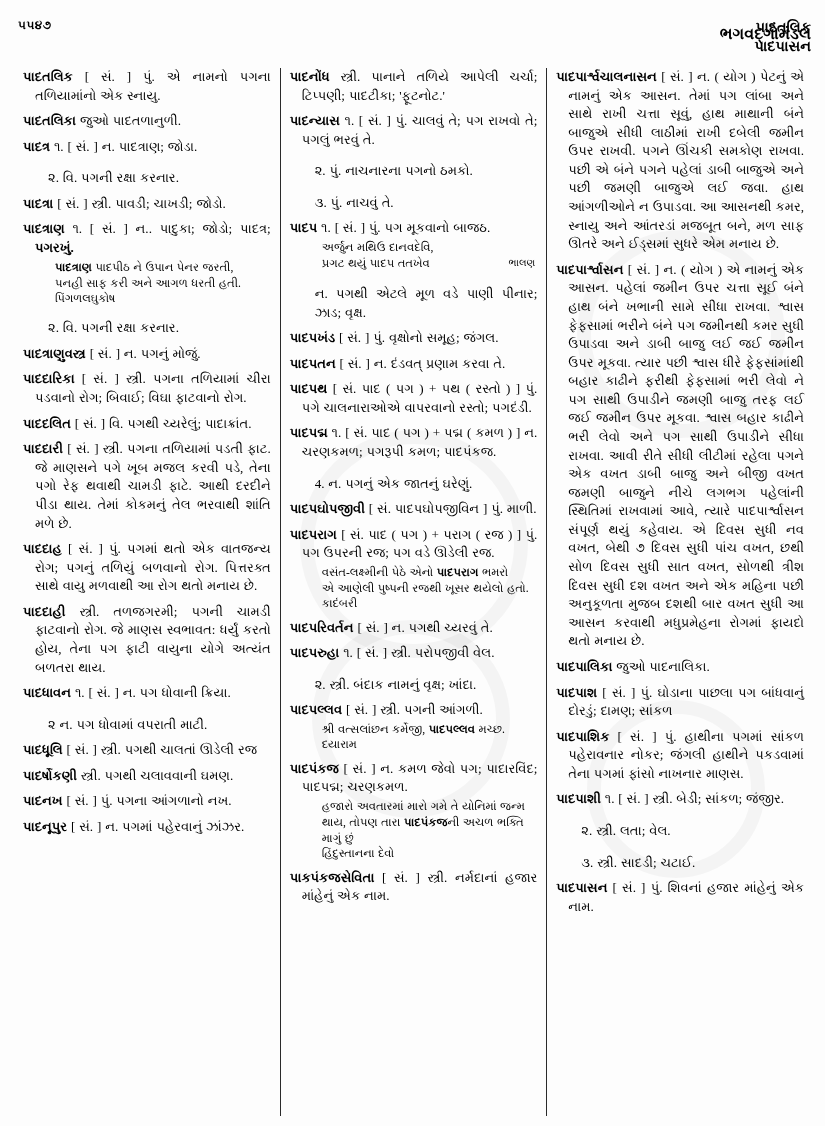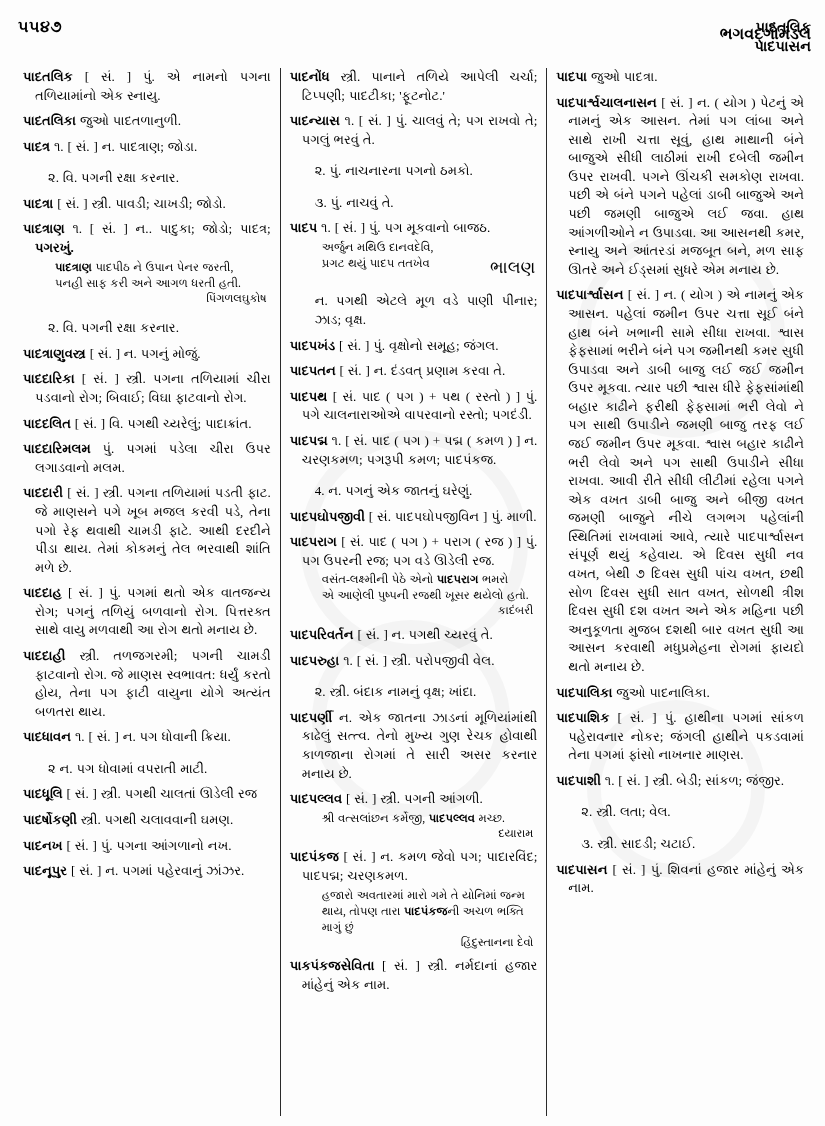--- a/index.html
+++ b/index.html
@@ -40,7 +40,7 @@
     position: absolute;
     left: 0;
     top: 0;
-    font-size: 16px;
+    font-size: 12px;
     font-weight: bold;
     letter-spacing: 0.5px;
   }

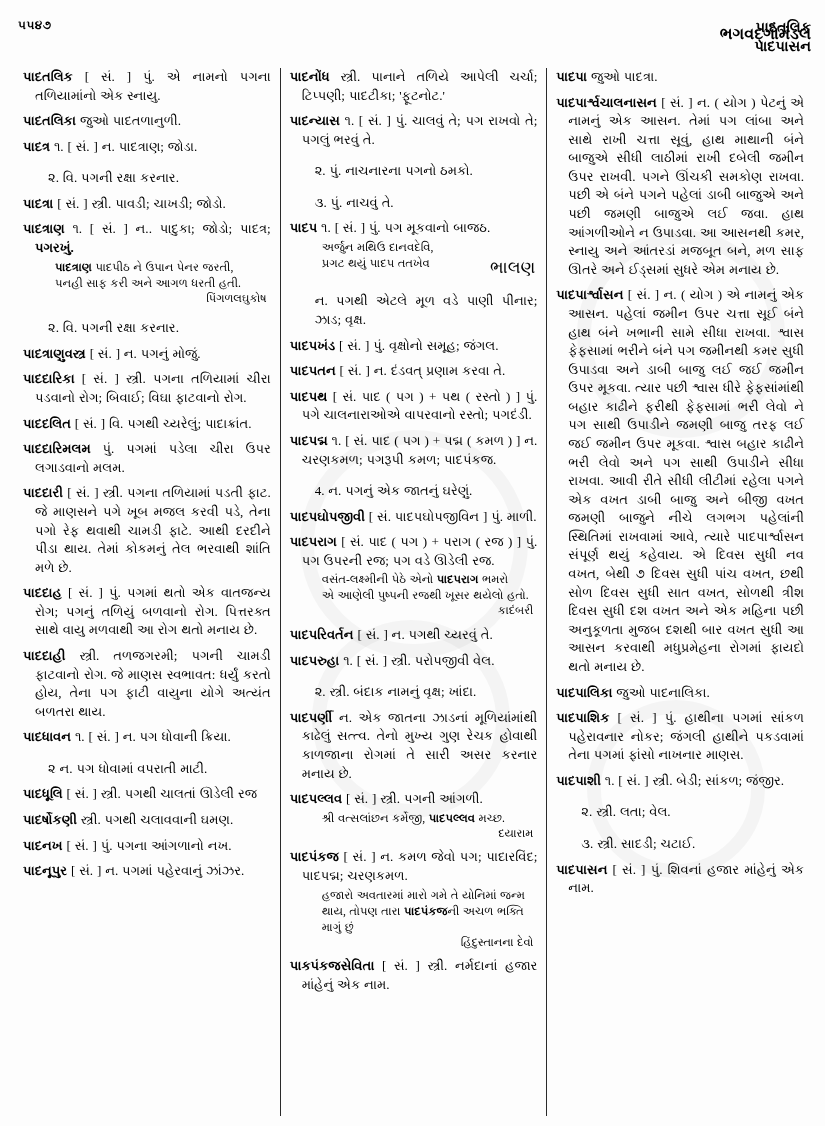--- a/index.html
+++ b/index.html
@@ -205,7 +205,6 @@
         <p class="entry"><span class="hw">પાકપંકજસેવિતા</span><span> [ સં. ] સ્ત્રી. નર્મદાનાં હજાર માંહેનું એક નામ.</span></p>
       </div>
     <div class="col">
-        <p class="entry"><span class="hw">પાદપા</span><span> જુઓ પાદત્રા.</span></p>
         <p class="entry"><span class="hw">પાદપાર્શ્વચાલનાસન</span><span> [ સં. ] ન. ( યોગ ) પેટનું એ નામનું એક આસન. તેમાં પગ લાંબા અને સાથે રાખી ચત્તા સૂવું, હાથ માથાની બંને બાજુએ સીધી લાઠીમાં રાખી દબેલી જમીન ઉપર રાખવી. પગને ઊંચકી સમકોણ રાખવા. પછી એ બંને પગને પહેલાં ડાબી બાજુએ અને પછી જમણી બાજુએ લઈ જવા. હાથ આંગળીઓને ન ઉપાડવા. આ આસનથી કમર, સ્નાયુ અને આંતરડાં મજબૂત બને, મળ સાફ ઊતરે અને ઈડ્સમાં સુધરે એમ મનાય છે.</span></p>
         <p class="entry"><span class="hw">પાદપાર્શ્વાસન</span><span> [ સં. ] ન. ( યોગ ) એ નામનું એક આસન. પહેલાં જમીન ઉપર ચત્તા સૂઈ બંને હાથ બંને ખભાની સામે સીધા રાખવા. શ્વાસ ફેફસામાં ભરીને બંને પગ જમીનથી કમર સુધી ઉપાડવા અને ડાબી બાજુ લઈ જઈ જમીન ઉપર મૂકવા. ત્યાર પછી શ્વાસ ધીરે ફેફસાંમાંથી બહાર કાઢીને ફરીથી ફેફસામાં ભરી લેવો ને પગ સાથી ઉપાડીને જમણી બાજુ તરફ લઈ જઈ જમીન ઉપર મૂકવા. શ્વાસ બહાર કાઢીને ભરી લેવો અને પગ સાથી ઉપાડીને સીધા રાખવા. આવી રીતે સીધી લીટીમાં રહેલા પગને એક વખત ડાબી બાજુ અને બીજી વખત જમણી બાજુને નીચે લગભગ પહેલાંની સ્થિતિમાં રાખવામાં આવે, ત્યારે પાદપાર્શ્વાસન સંપૂર્ણ થયું કહેવાય. એ દિવસ સુધી નવ વખત, બેથી ૭ દિવસ સુધી પાંચ વખત, છથી સોળ દિવસ સુધી સાત વખત, સોળથી ત્રીશ દિવસ સુધી દશ વખત અને એક મહિના પછી અનુકૂળતા મુજબ દશથી બાર વખત સુધી આ આસન કરવાથી મધુપ્રમેહના રોગમાં ફાયદો થતો મનાય છે.</span></p>
         <p class="entry"><span class="hw">પાદપાલિકા</span><span> જુઓ પાદનાલિકા.</span></p>

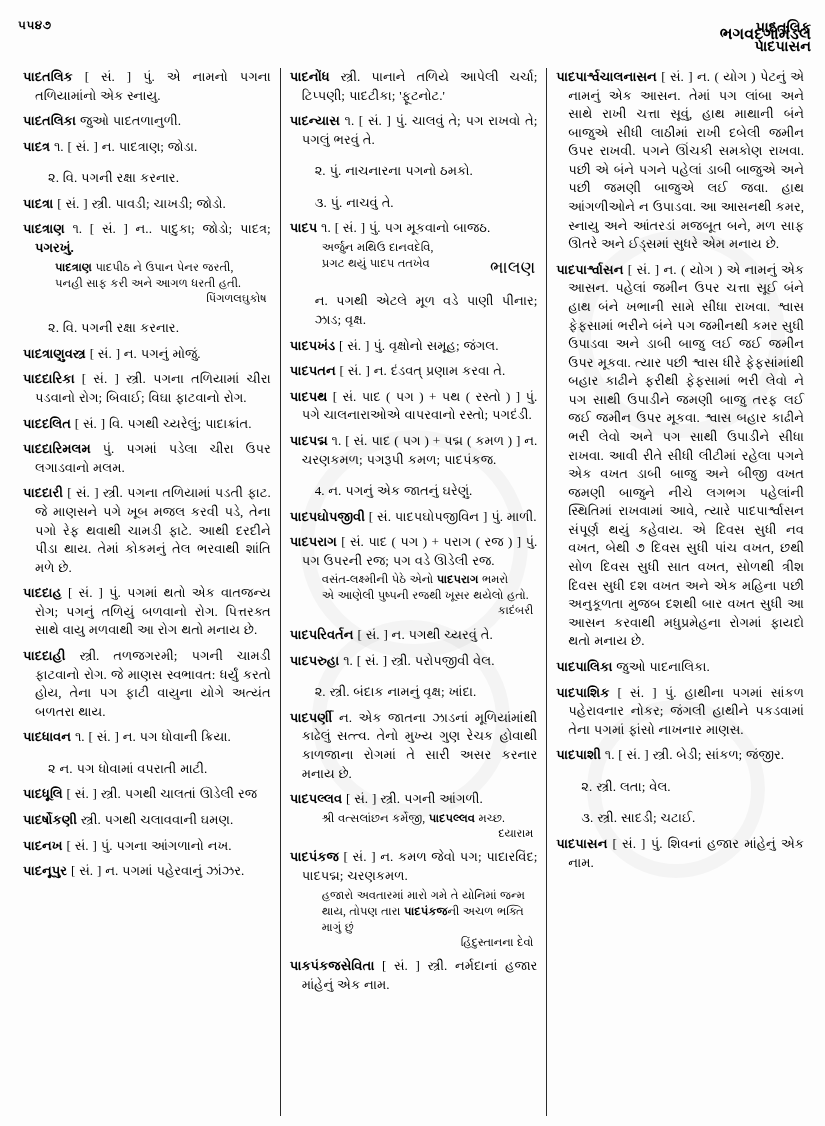--- a/index.html
+++ b/index.html
@@ -125,7 +125,7 @@
   }
   .cite-inline {
     float: right;
-    font-size: 17px;
+    font-size: 10px;
   }
   .clearfix::after { content: ""; display: block; clear: both; }
 </style>

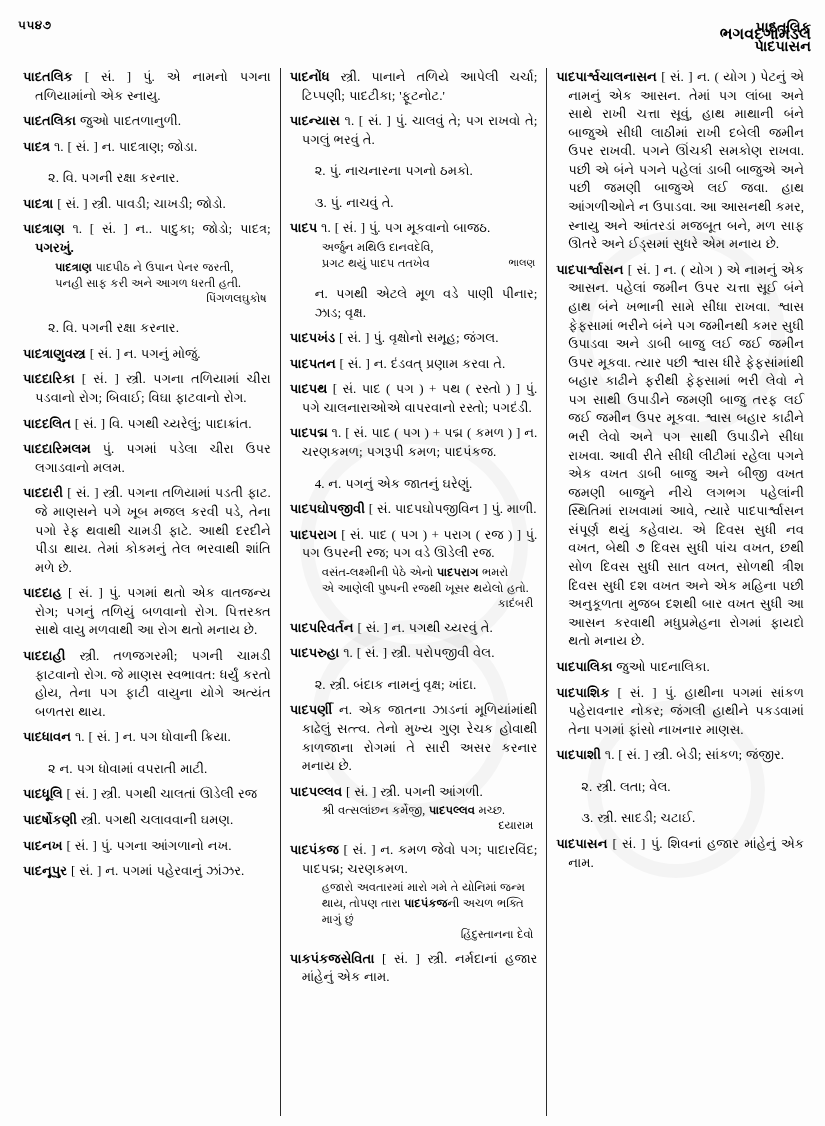--- a/index.html
+++ b/index.html
@@ -118,7 +118,7 @@
   }
   .cite {
     display: block;
-    text-align: right;
+    text-align: left;
     font-size: 11.4px;
     padding-right: 2px;
     margin-top: -1px;

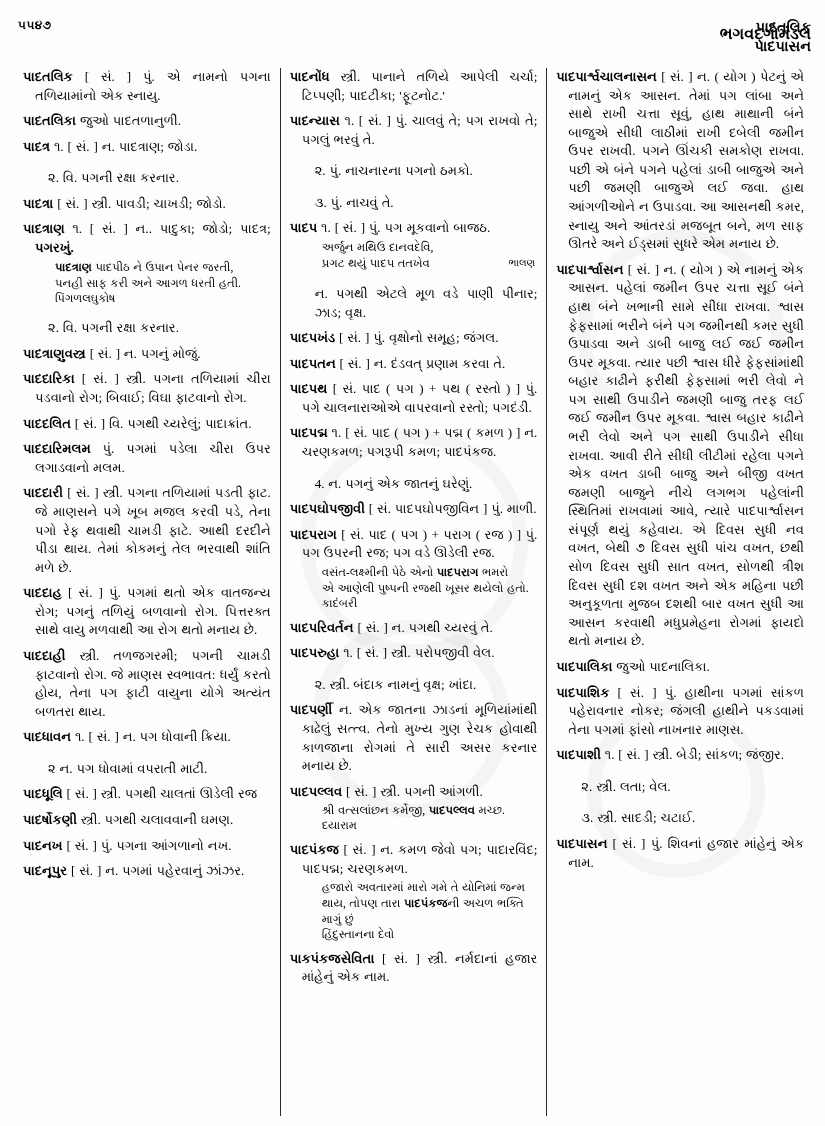--- a/index.html
+++ b/index.html
@@ -162,7 +162,6 @@
         <p class="entry"><span class="hw">પાદત્રાણુવસ્ત્ર</span><span> [ સં. ] ન. પગનું મોજું.</span></p>
         <p class="entry"><span class="hw">પાદદારિકા</span><span> [ સં. ] સ્ત્રી. પગના તળિયામાં ચીરા પડવાનો રોગ; બિવાઈ; વિઘા ફાટવાનો રોગ.</span></p>
         <p class="entry"><span class="hw">પાદદલિત</span><span> [ સં. ] વિ. પગથી ચ્યરેલું; પાદાક્રાંત.</span></p>
-        <p class="entry"><span class="hw">પાદદારિમલમ</span><span> પું. પગમાં પડેલા ચીરા ઉપર લગાડવાનો મલમ.</span></p>
         <p class="entry"><span class="hw">પાદદારી</span><span> [ સં. ] સ્ત્રી. પગના તળિયામાં પડતી ફાટ. જે માણસને પગે ખૂબ મજલ કરવી પડે, તેના પગો રેફ થવાથી ચામડી ફાટે. આથી દરદીને પીડા થાય. તેમાં કોકમનું તેલ ભરવાથી શાંતિ મળે છે.</span></p>
         <p class="entry"><span class="hw">પાદદાહ</span><span> [ સં. ] પું. પગમાં થતો એક વાતજન્ય રોગ; પગનું તળિયું બળવાનો રોગ. પિત્તરક્ત સાથે વાયુ મળવાથી આ રોગ થતો મનાય છે.</span></p>
         <p class="entry"><span class="hw">પાદદાહી</span><span> સ્ત્રી. તળજગરમી; પગની ચામડી ફાટવાનો રોગ. જે માણસ સ્વભાવત: ધર્યું કરતો હોય, તેના પગ ફાટી વાયુના યોગે અત્યંત બળતરા થાય.</span></p>

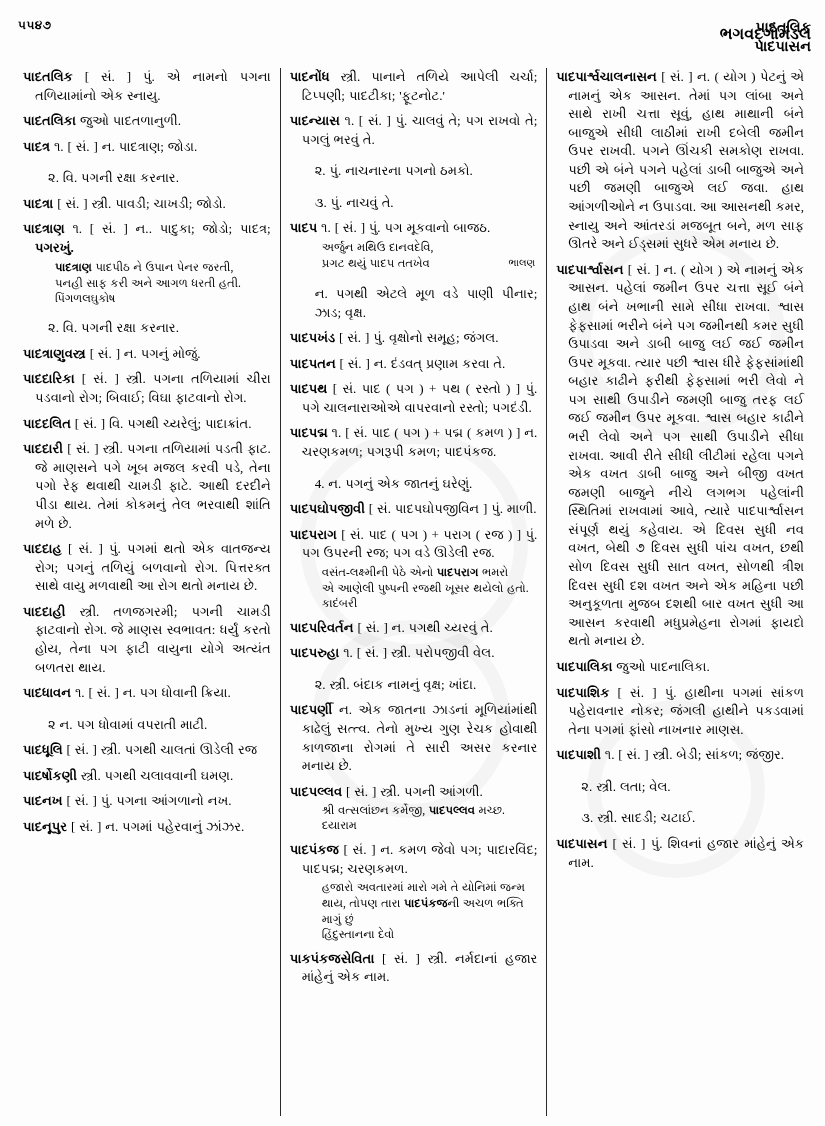--- a/index.html
+++ b/index.html
@@ -207,6 +207,7 @@
         <p class="entry"><span class="hw">પાદપાર્શ્વચાલનાસન</span><span> [ સં. ] ન. ( યોગ ) પેટનું એ નામનું એક આસન. તેમાં પગ લાંબા અને સાથે રાખી ચત્તા સૂવું, હાથ માથાની બંને બાજુએ સીધી લાઠીમાં રાખી દબેલી જમીન ઉપર રાખવી. પગને ઊંચકી સમકોણ રાખવા. પછી એ બંને પગને પહેલાં ડાબી બાજુએ અને પછી જમણી બાજુએ લઈ જવા. હાથ આંગળીઓને ન ઉપાડવા. આ આસનથી કમર, સ્નાયુ અને આંતરડાં મજબૂત બને, મળ સાફ ઊતરે અને ઈડ્સમાં સુધરે એમ મનાય છે.</span></p>
         <p class="entry"><span class="hw">પાદપાર્શ્વાસન</span><span> [ સં. ] ન. ( યોગ ) એ નામનું એક આસન. પહેલાં જમીન ઉપર ચત્તા સૂઈ બંને હાથ બંને ખભાની સામે સીધા રાખવા. શ્વાસ ફેફસામાં ભરીને બંને પગ જમીનથી કમર સુધી ઉપાડવા અને ડાબી બાજુ લઈ જઈ જમીન ઉપર મૂકવા. ત્યાર પછી શ્વાસ ધીરે ફેફસાંમાંથી બહાર કાઢીને ફરીથી ફેફસામાં ભરી લેવો ને પગ સાથી ઉપાડીને જમણી બાજુ તરફ લઈ જઈ જમીન ઉપર મૂકવા. શ્વાસ બહાર કાઢીને ભરી લેવો અને પગ સાથી ઉપાડીને સીધા રાખવા. આવી રીતે સીધી લીટીમાં રહેલા પગને એક વખત ડાબી બાજુ અને બીજી વખત જમણી બાજુને નીચે લગભગ પહેલાંની સ્થિતિમાં રાખવામાં આવે, ત્યારે પાદપાર્શ્વાસન સંપૂર્ણ થયું કહેવાય. એ દિવસ સુધી નવ વખત, બેથી ૭ દિવસ સુધી પાંચ વખત, છથી સોળ દિવસ સુધી સાત વખત, સોળથી ત્રીશ દિવસ સુધી દશ વખત અને એક મહિના પછી અનુકૂળતા મુજબ દશથી બાર વખત સુધી આ આસન કરવાથી મધુપ્રમેહના રોગમાં ફાયદો થતો મનાય છે.</span></p>
         <p class="entry"><span class="hw">પાદપાલિકા</span><span> જુઓ પાદનાલિકા.</span></p>
+        <p class="entry"><span class="hw">પાદપાશ</span><span> [ સં. ] પું. ઘોડાના પાછલા પગ બાંધવાનું દોરડું; દામણ; સાંકળ</span></p>
         <p class="entry"><span class="hw">પાદપાશિક</span><span> [ સં. ] પું. હાથીના પગમાં સાંકળ પહેરાવનાર નોકર; જંગલી હાથીને પકડવામાં તેના પગમાં ફાંસો નાખનાર માણસ.</span></p>
         <p class="entry"><span class="hw">પાદપાશી</span><span> ૧. [ સં. ] સ્ત્રી. બેડી; સાંકળ; જંજીર.</span><span class="sense">૨. સ્ત્રી. લતા; વેલ.</span><span class="sense">૩. સ્ત્રી. સાદડી; ચટાઈ.</span></p>
         <p class="entry"><span class="hw">પાદપાસન</span><span> [ સં. ] પું. શિવનાં હજાર માંહેનું એક નામ.</span></p>

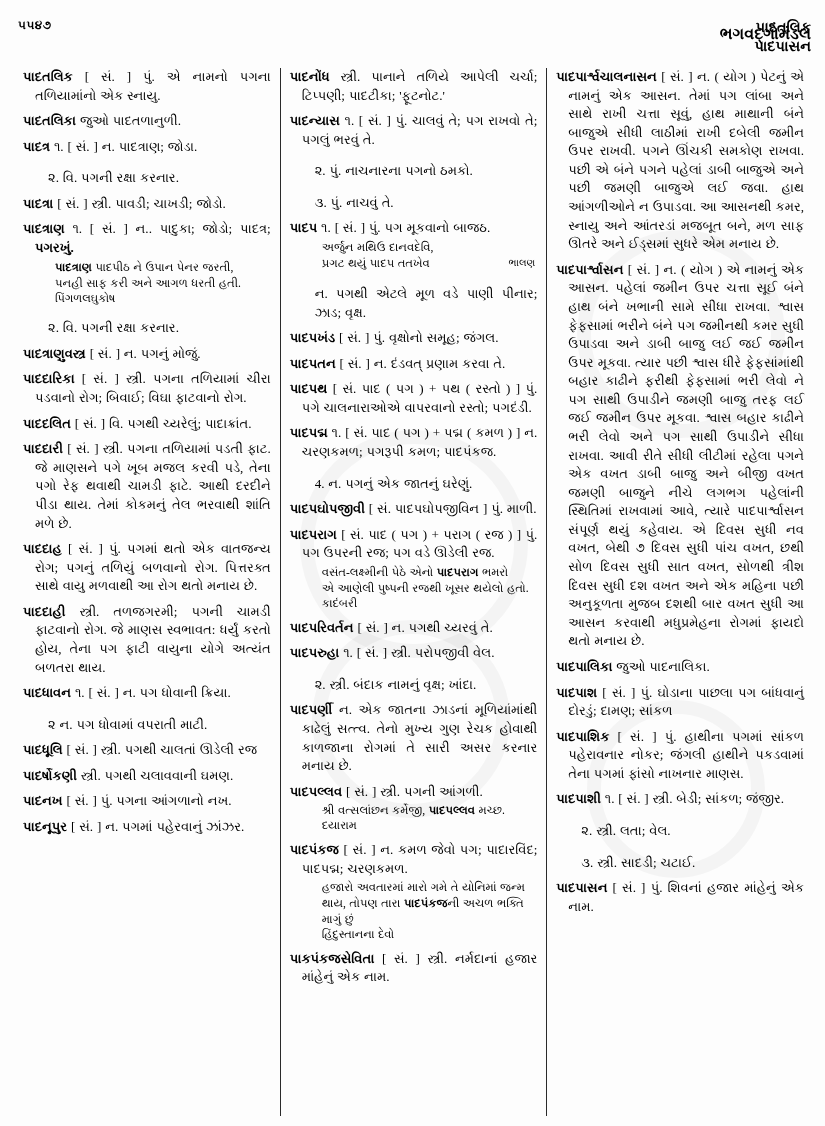--- a/index.html
+++ b/index.html
@@ -190,7 +190,6 @@
           </span></p>
         <p class="entry"><span class="hw">પાદપરિવર્તન</span><span> [ સં. ] ન. પગથી ચ્યરવું તે.</span></p>
         <p class="entry"><span class="hw">પાદપરુહા</span><span> ૧. [ સં. ] સ્ત્રી. પરોપજીવી વેલ.</span><span class="sense">૨. સ્ત્રી. બંદાક નામનું વૃક્ષ; ખાંદા.</span></p>
-        <p class="entry"><span class="hw">પાદપર્ણી</span><span> ન. એક જાતના ઝાડનાં મૂળિયાંમાંથી કાઢેલું સત્ત્વ. તેનો મુખ્ય ગુણ રેચક હોવાથી કાળજાના રોગમાં તે સારી અસર કરનાર મનાય છે.</span></p>
         <p class="entry"><span class="hw">પાદપલ્લવ</span><span> [ સં. ] સ્ત્રી. પગની આંગળી.</span><span class="quote clearfix">
             <span class="verse-line">શ્રી વત્સલાંછન કર્મેજી, <span class="hw">પાદપલ્લવ</span> મચ્છ.</span>
             <span class="cite">દયારામ</span>

